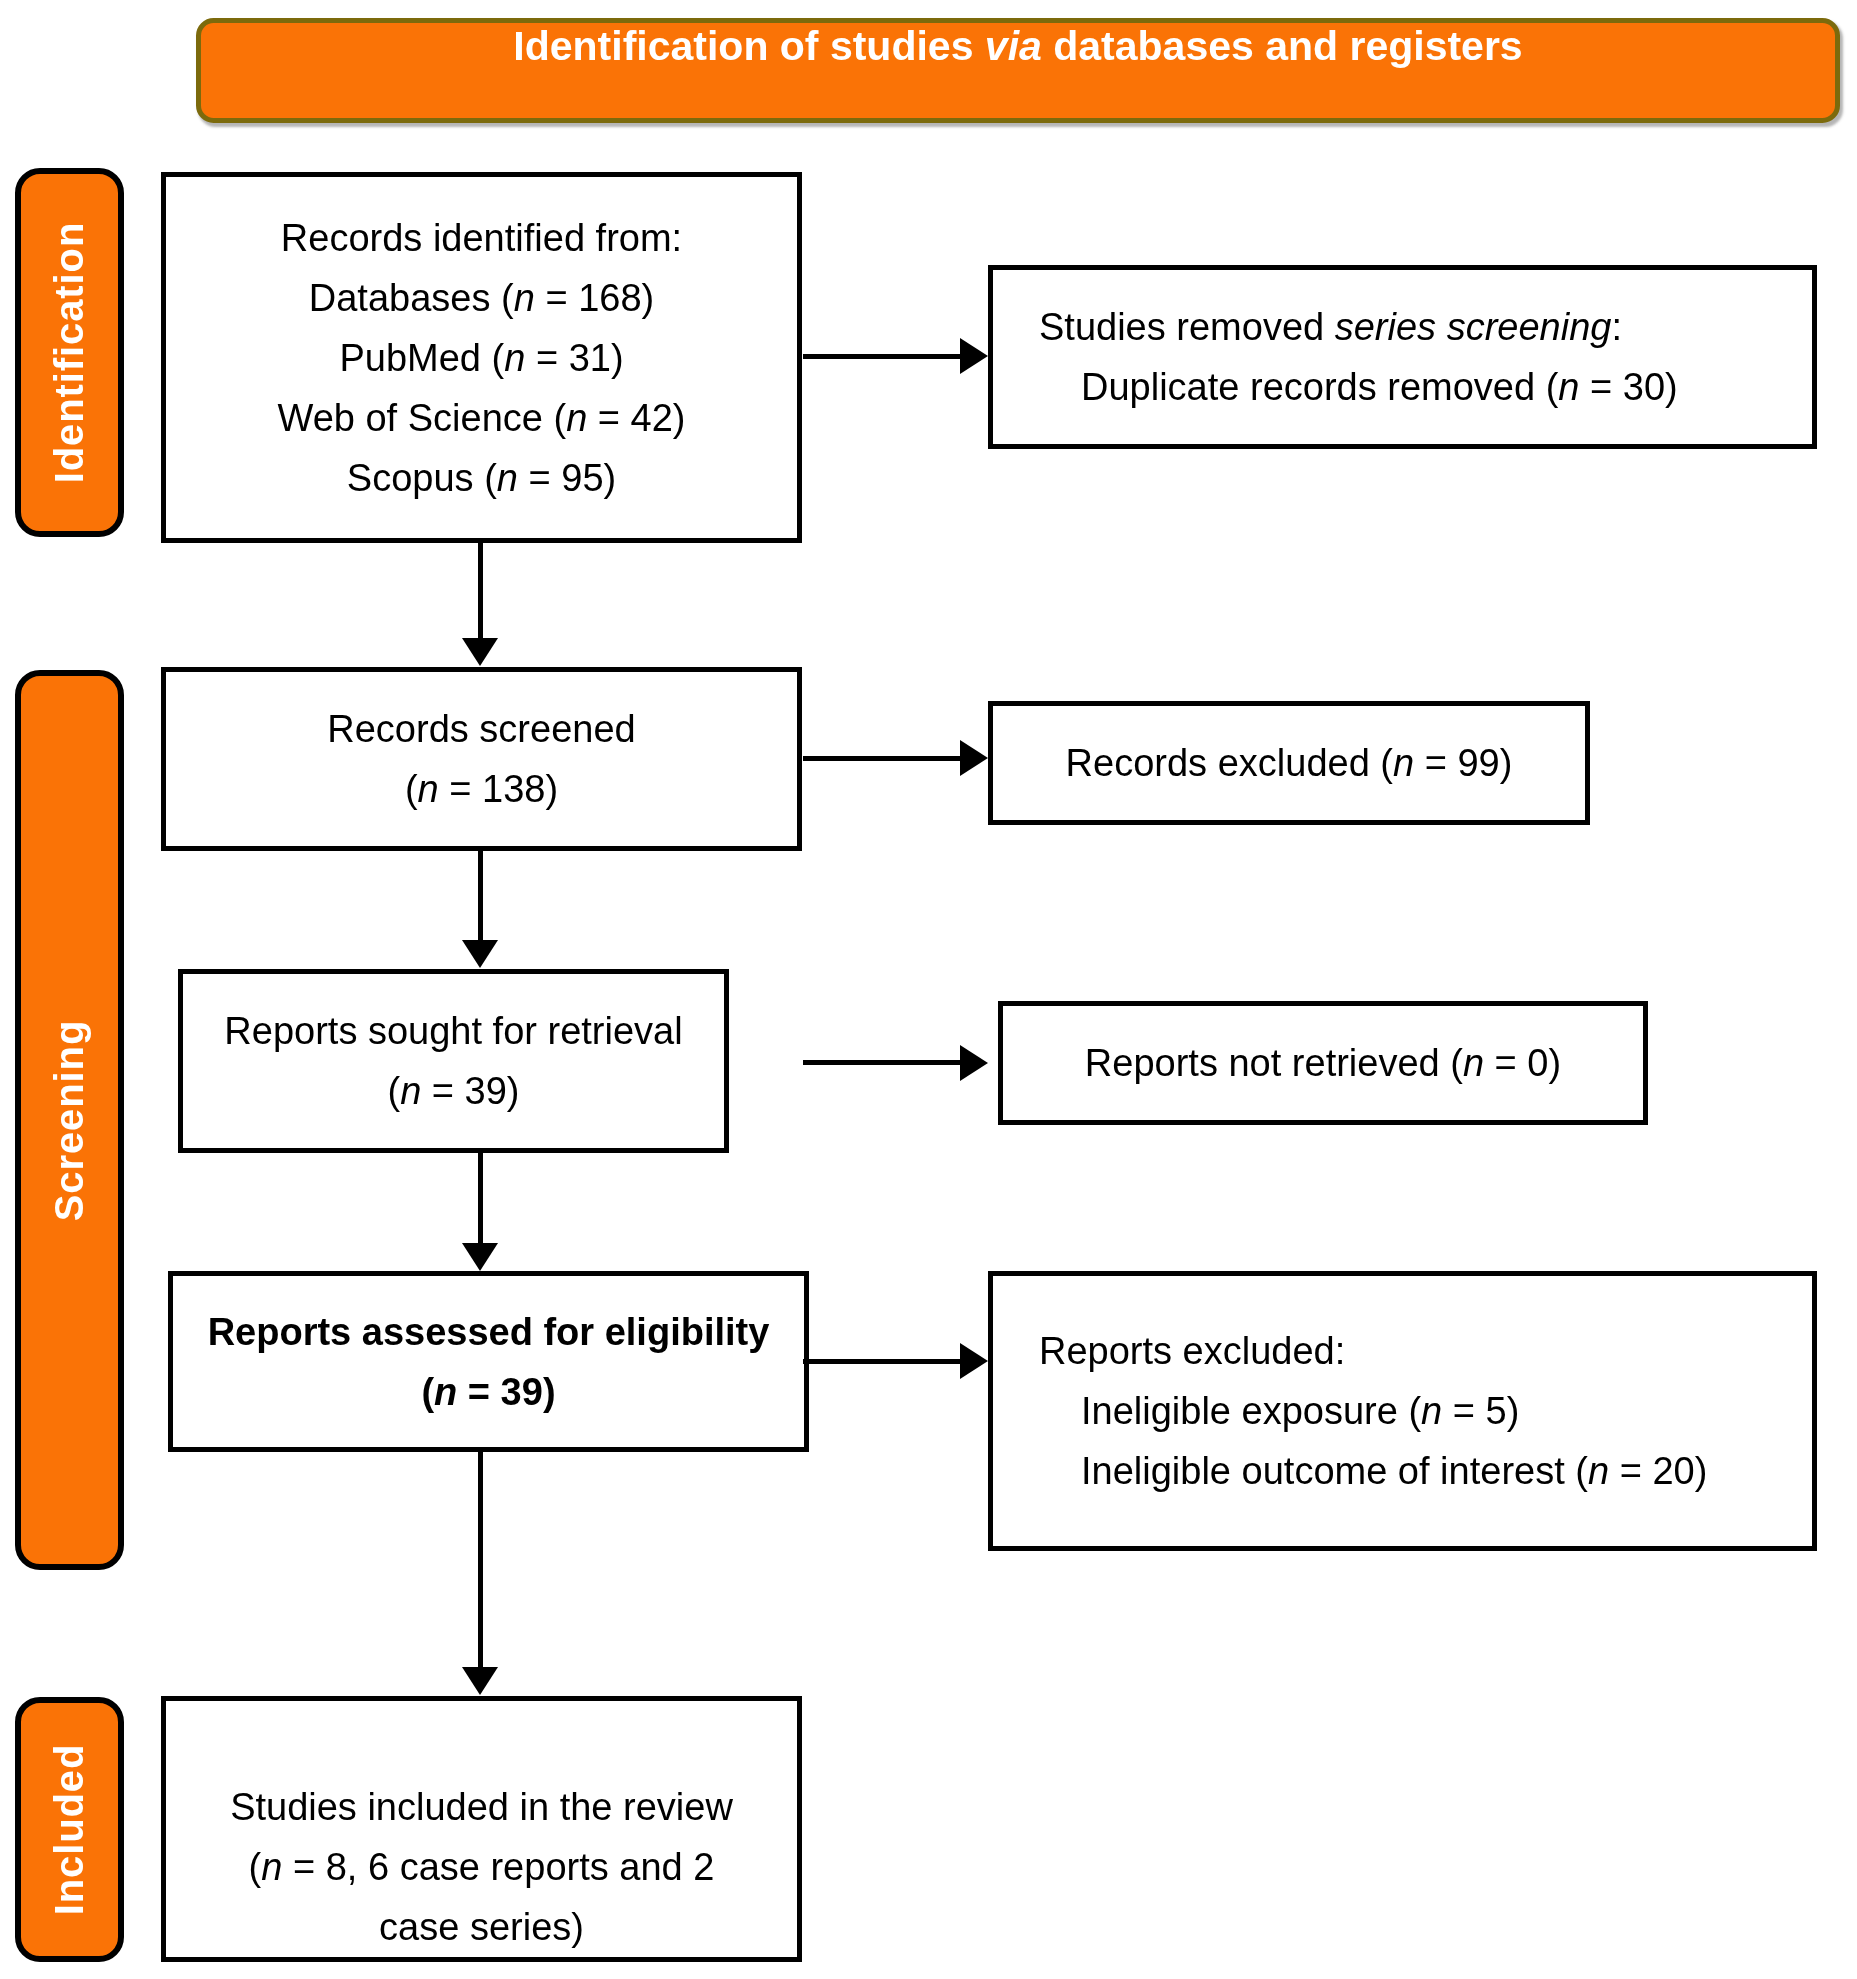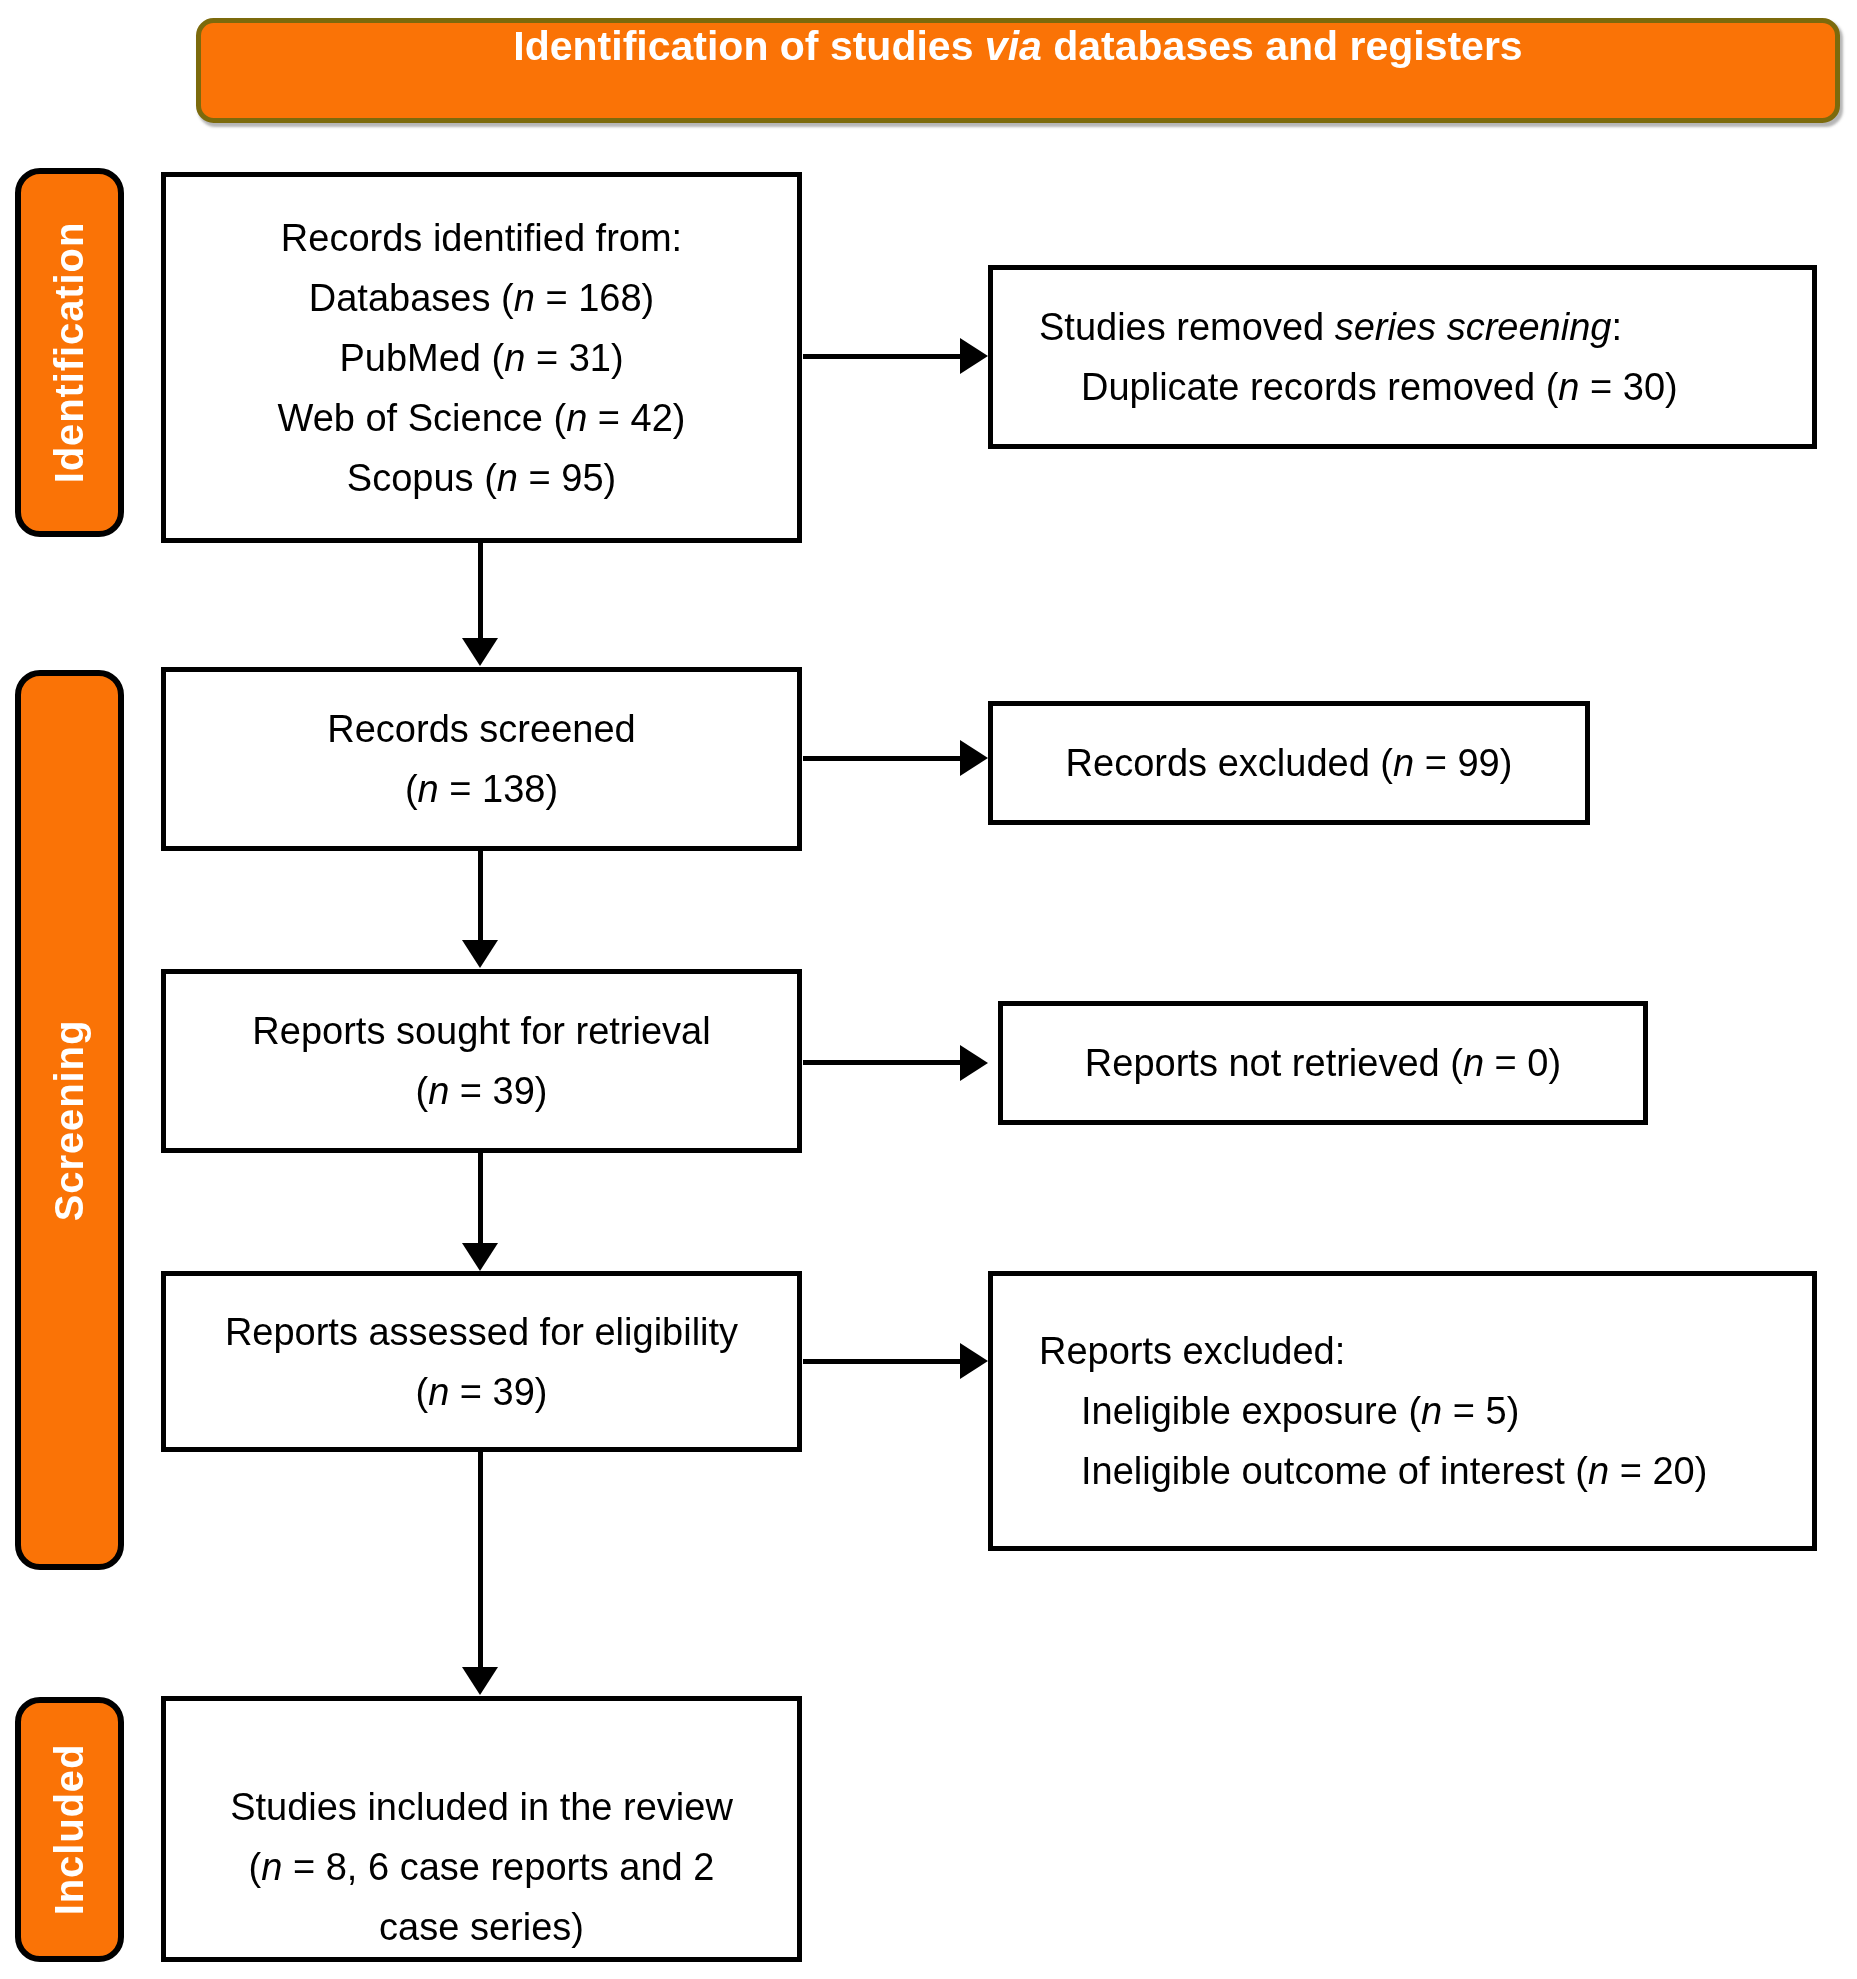--- a/index.html
+++ b/index.html
@@ -43,7 +43,7 @@
   .it{font-style:italic;}
   .b1{left:161px;top:172px;width:641px;height:371px;}
   .b2{left:161px;top:667px;width:641px;height:184px;}
-  .b3{left:161px;top:969px;width:641px;height:184px;}
+  .b3{left:178px;top:969px;width:551px;height:184px;}
   .b4{left:161px;top:1271px;width:641px;height:181px;}
   .b5{left:161px;top:1696px;width:641px;height:266px;justify-content:flex-end;}
   .ba{left:988px;top:265px;width:829px;height:184px;}

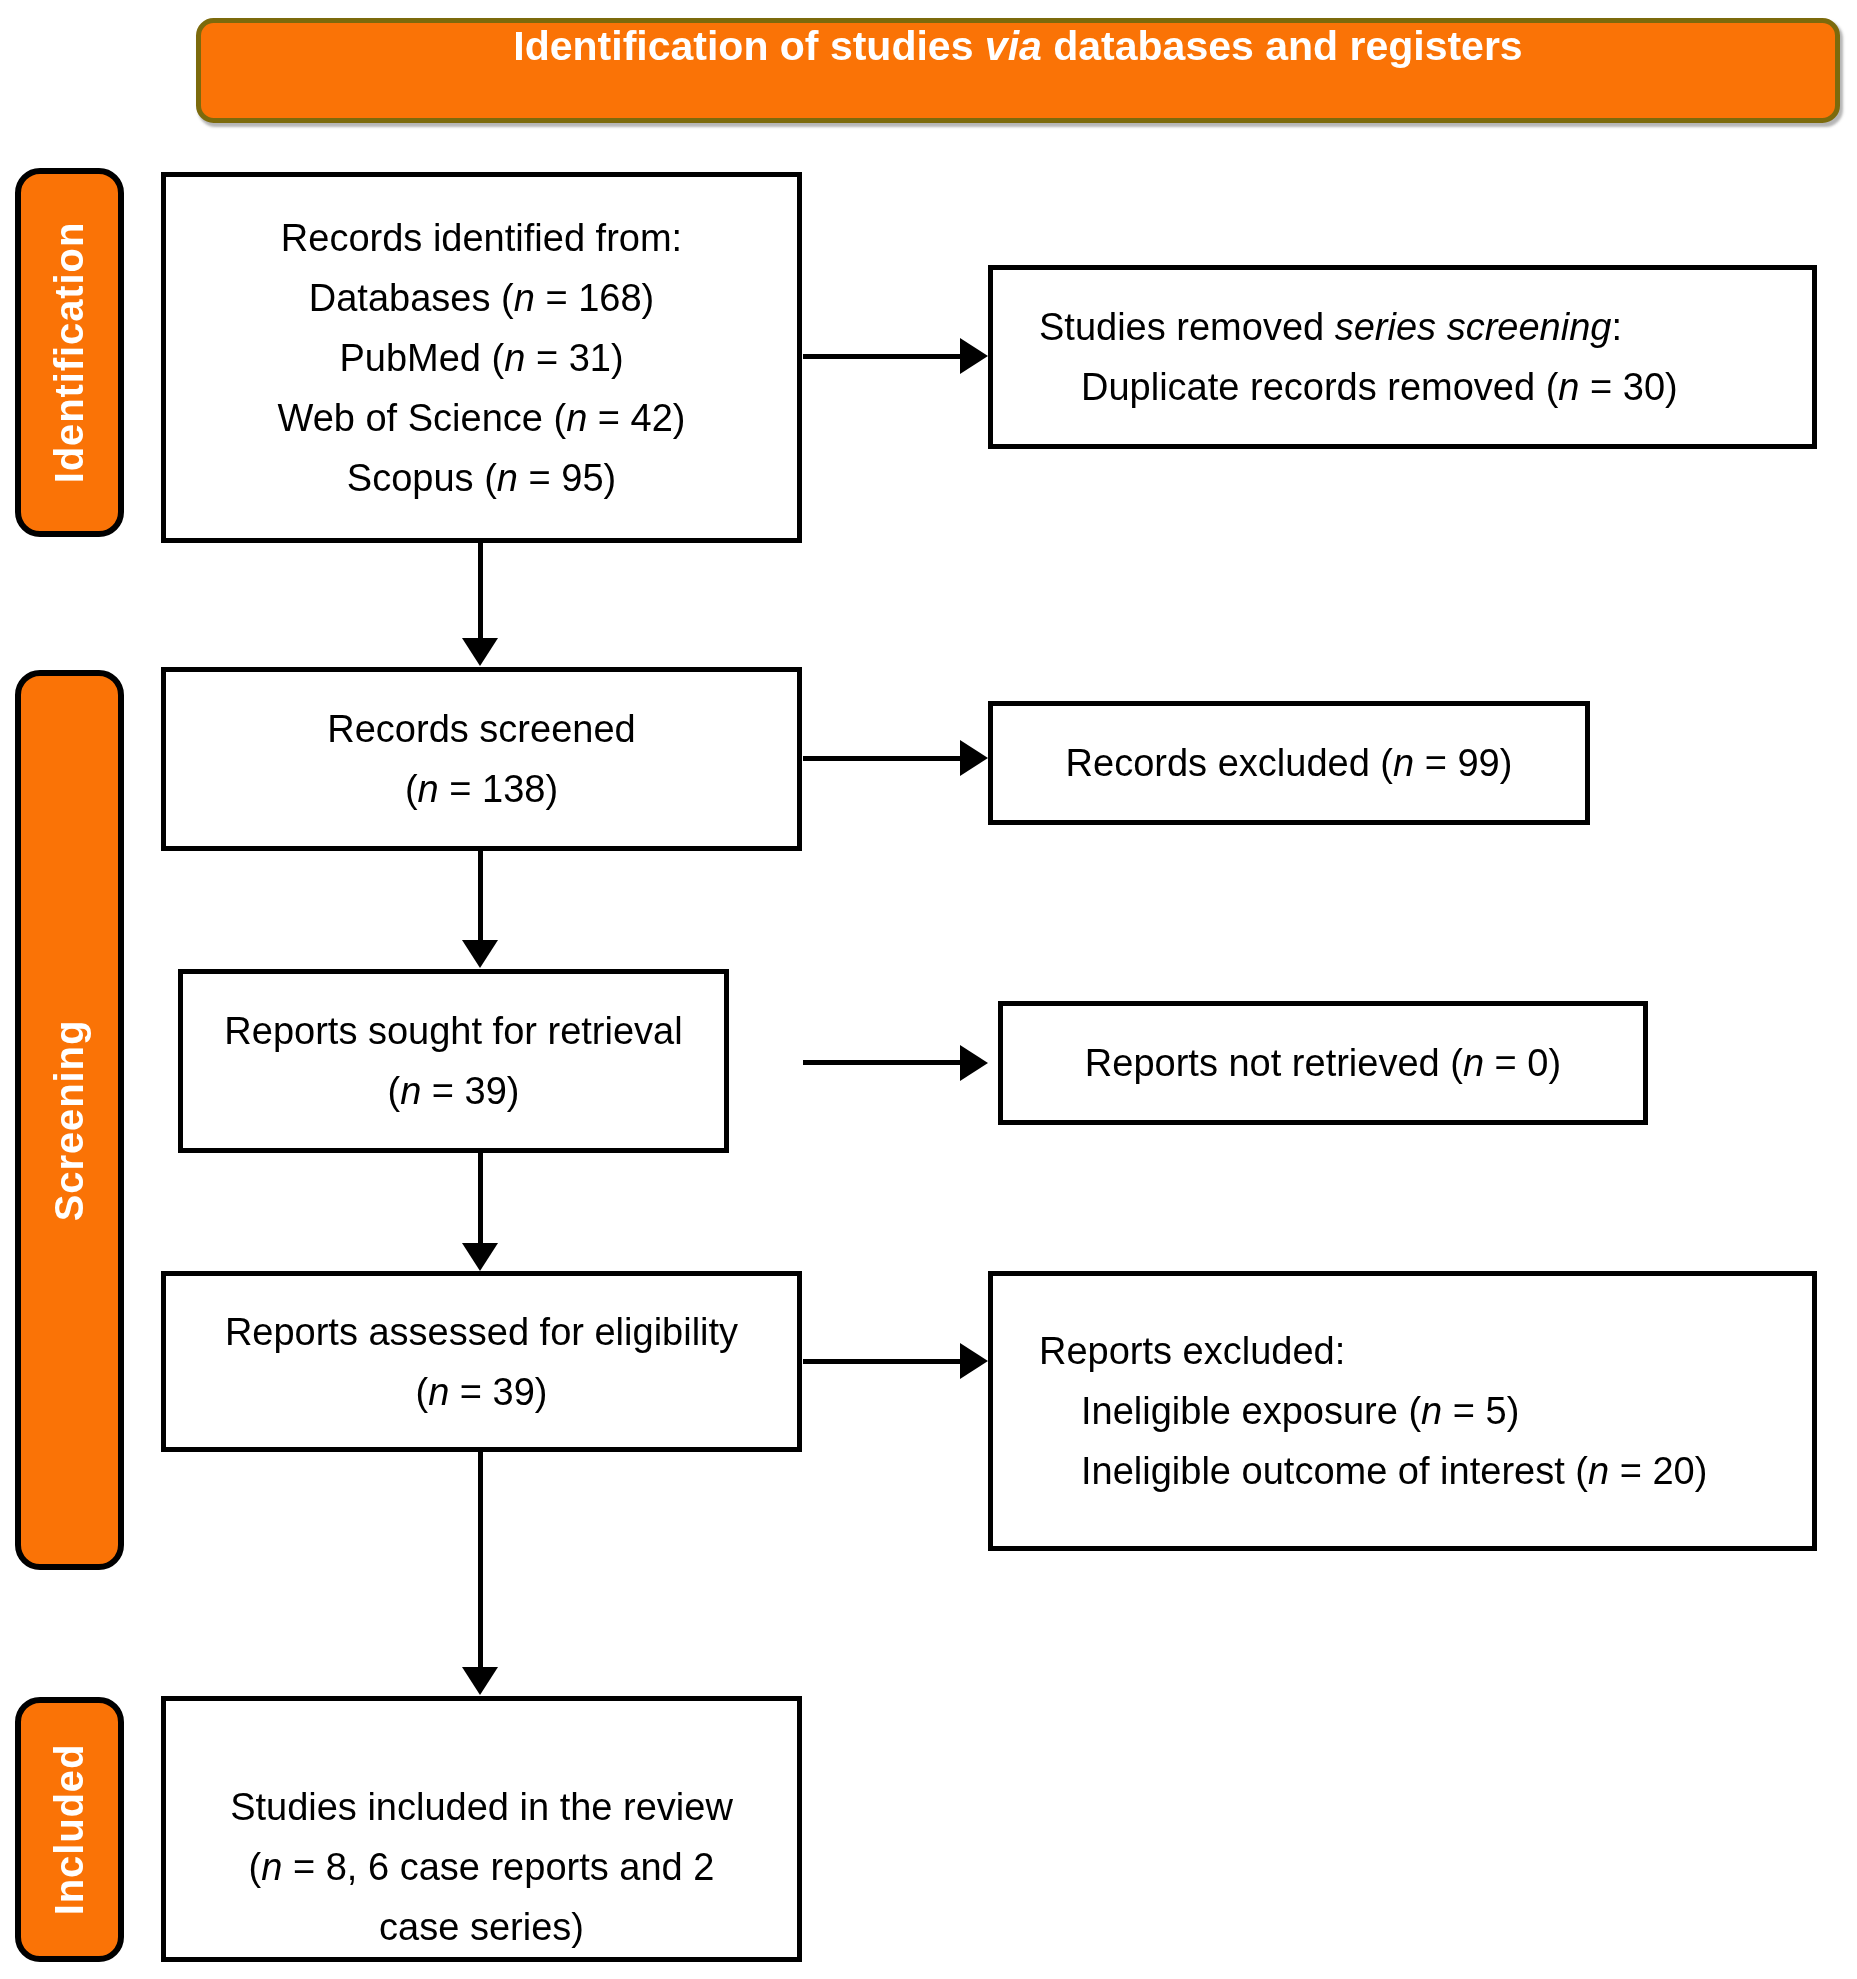--- a/index.html
+++ b/index.html
@@ -44,7 +44,7 @@
   .b1{left:161px;top:172px;width:641px;height:371px;}
   .b2{left:161px;top:667px;width:641px;height:184px;}
   .b3{left:178px;top:969px;width:551px;height:184px;}
-  .b4{left:161px;top:1271px;width:641px;height:181px;}
+  .b4{left:168px;top:1271px;width:641px;height:181px;font-weight:bold;}
   .b5{left:161px;top:1696px;width:641px;height:266px;justify-content:flex-end;}
   .ba{left:988px;top:265px;width:829px;height:184px;}
   .bb{left:988px;top:701px;width:602px;height:124px;}

